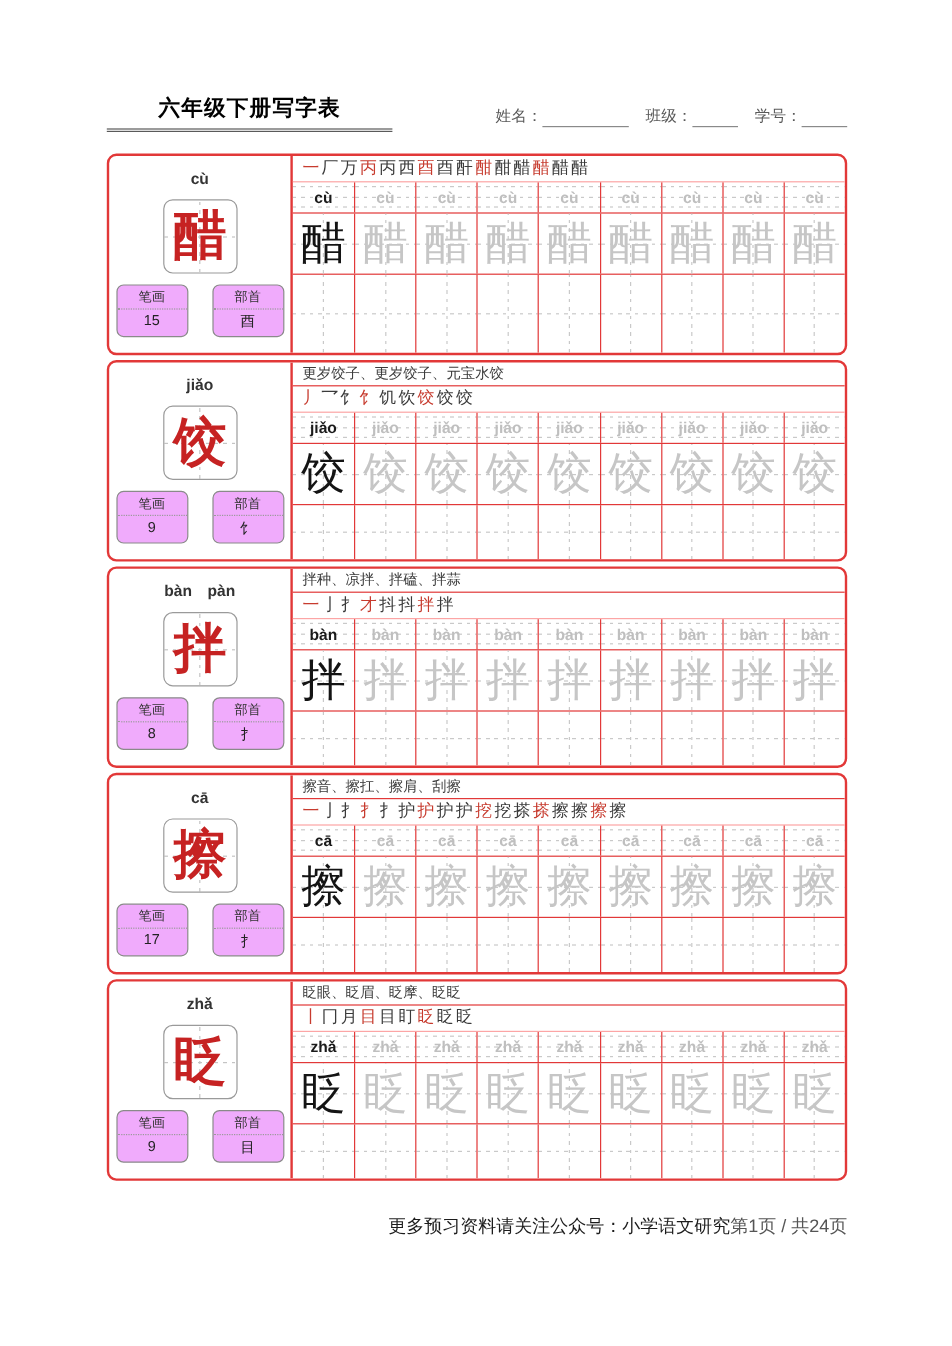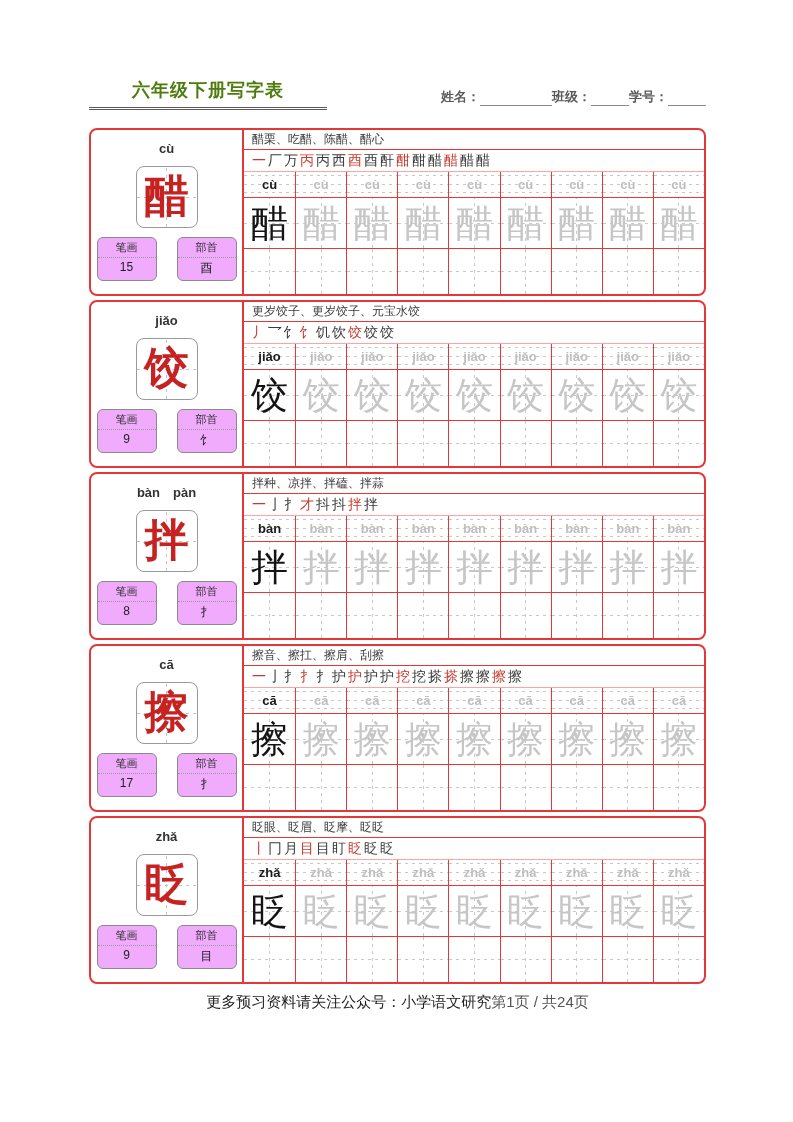--- a/index.html
+++ b/index.html
@@ -15,7 +15,7 @@
   
   .hdr { display:flex; align-items:flex-end; justify-content:space-between; margin-bottom:18px; }
   .title-wrap { width:238px; text-align:center; padding-bottom:5px; border-bottom:3px double #5a5a5a; }
-  .title { font-size:18px; font-weight:bold; color:#4d7c0f; letter-spacing:1px; }
+  .title { font-size:18px; font-weight:bold; color:#000000; letter-spacing:1px; }
   .fields { display:flex; align-items:flex-end; padding-bottom:4px; font-size:13px; color:#595959;font-weight:bold; }
   .field { display:flex; align-items:flex-end; white-space:nowrap; }
   .blank { display:inline-block; border-bottom:1px solid #8a8a8a; height:15px; }

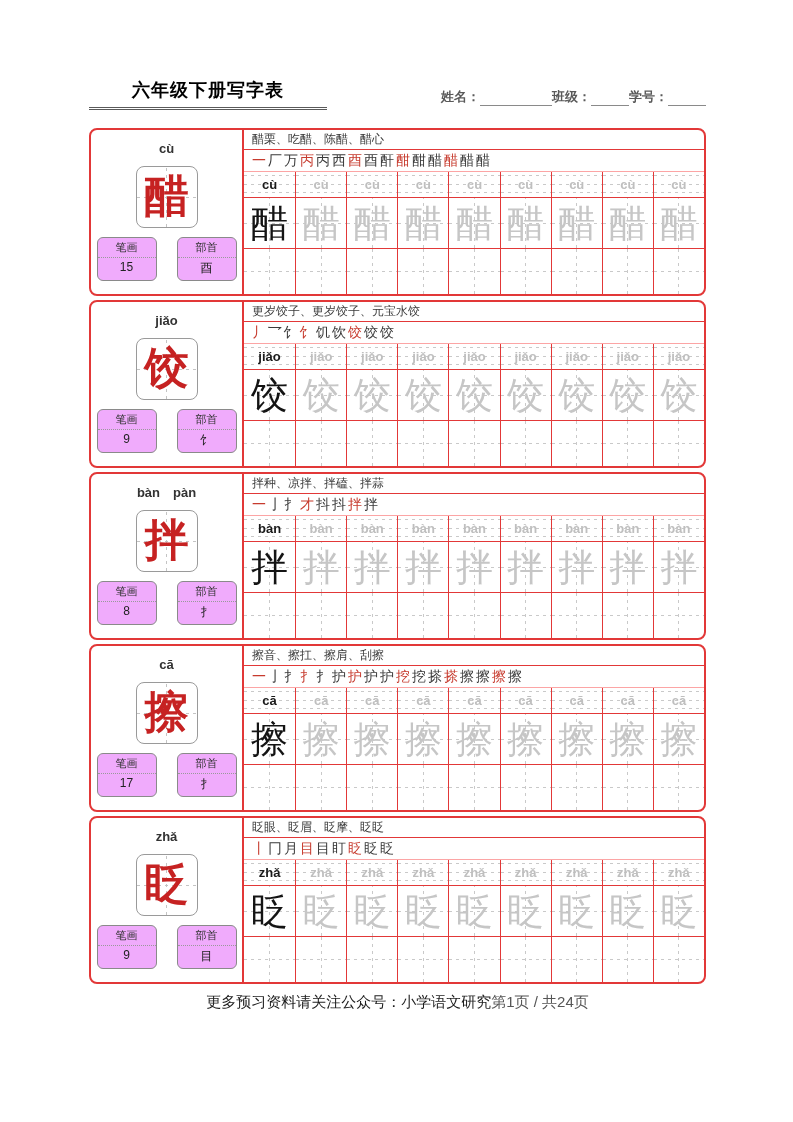--- a/index.html
+++ b/index.html
@@ -16,7 +16,7 @@
   .hdr { display:flex; align-items:flex-end; justify-content:space-between; margin-bottom:18px; }
   .title-wrap { width:238px; text-align:center; padding-bottom:5px; border-bottom:3px double #5a5a5a; }
   .title { font-size:18px; font-weight:bold; color:#000000; letter-spacing:1px; }
-  .fields { display:flex; align-items:flex-end; padding-bottom:4px; font-size:13px; color:#595959;font-weight:bold; }
+  .fields { display:flex; align-items:flex-end; gap:14px; padding-bottom:4px; font-size:13px; color:#595959; }
   .field { display:flex; align-items:flex-end; white-space:nowrap; }
   .blank { display:inline-block; border-bottom:1px solid #8a8a8a; height:15px; }
   .blank.w-lg { width:72px; } .blank.w-sm { width:38px; }

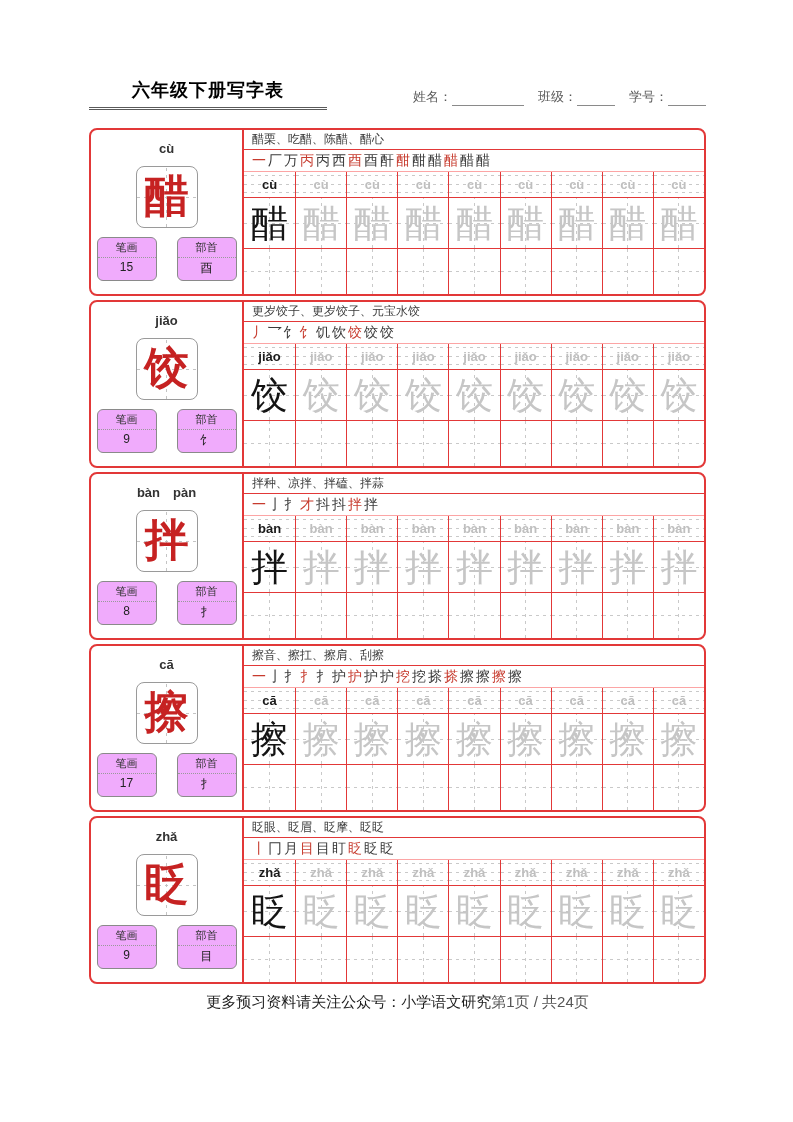--- a/index.html
+++ b/index.html
@@ -133,7 +133,6 @@
           </div>
         </div>
         <div class="card-right">
-          <div class="words-row">醋栗、吃醋、陈醋、醋心</div>
           <div class="so-row"><span>一</span><span>厂</span><span>万</span><span>丙</span><span>丙</span><span>西</span><span>酉</span><span>酉</span><span>酐</span><span>酣</span><span>酣</span><span>醋</span><span>醋</span><span>醋</span><span>醋</span></div>
           <div class="grid py-row">
             <div class="cell py-cell lead">cù</div>

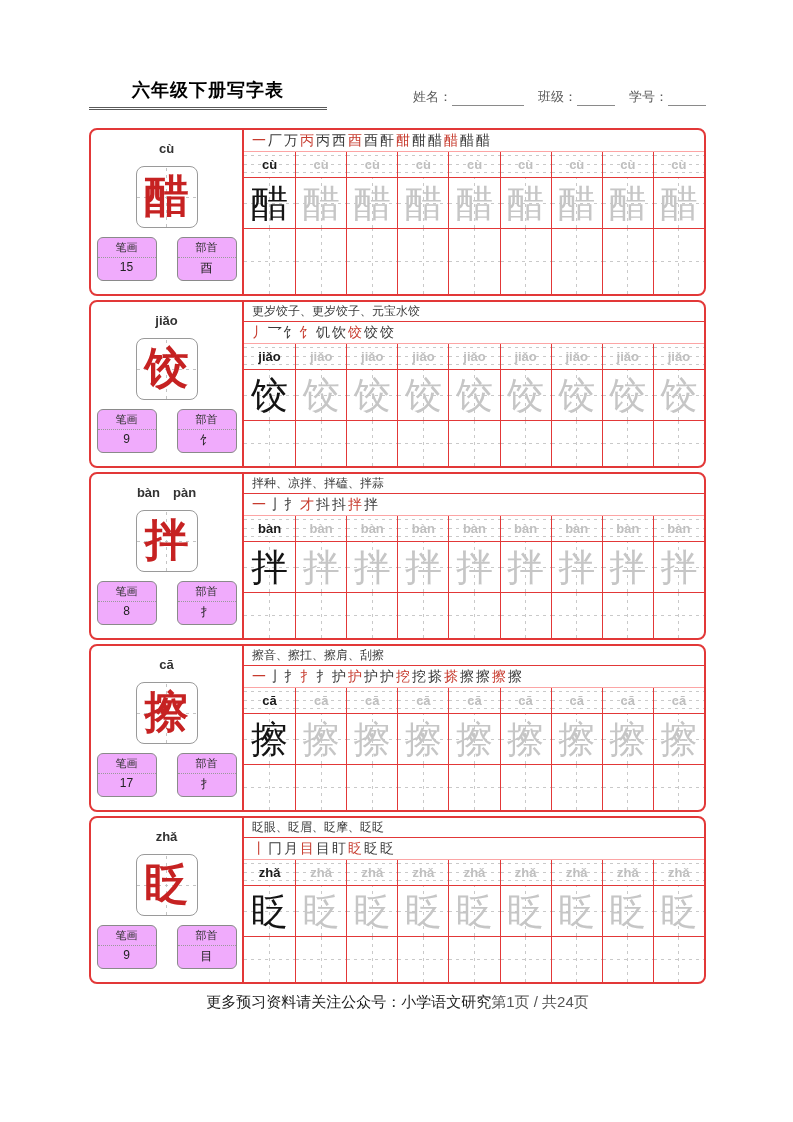--- a/index.html
+++ b/index.html
@@ -85,7 +85,7 @@
   .py-cell.trace { color:#bfbfbf; }
 
   
-  .ftr { display:flex; justify-content:center; align-items:baseline; margin-top:9px; }
+  .ftr { display:flex; justify-content:flex-end; align-items:baseline; margin-top:29px; }
   .ftr-left { font-family:"Liberation Serif", serif; font-size:15px; color:#1c1c1c; }
   .ftr-right { font-size:15px; color:#555; }
 </style>

